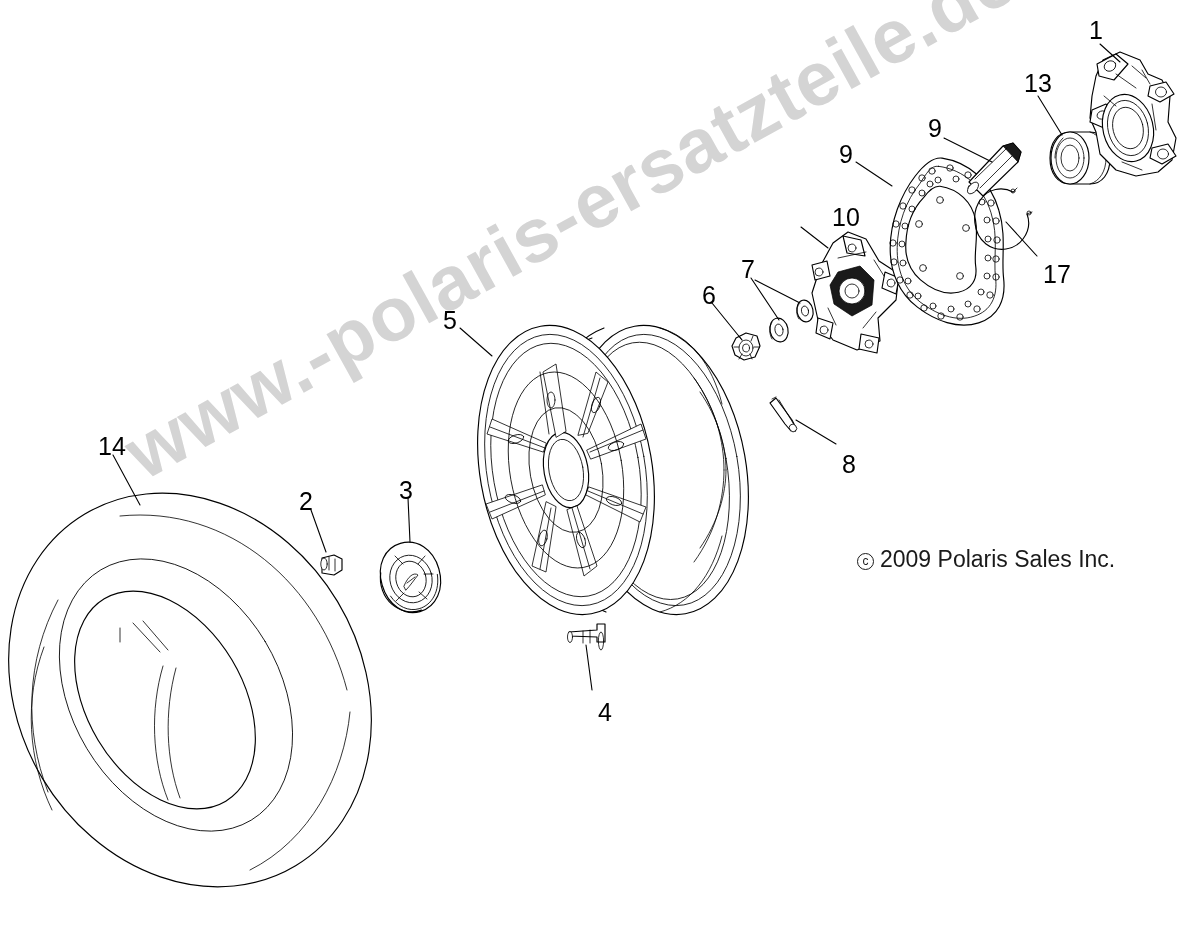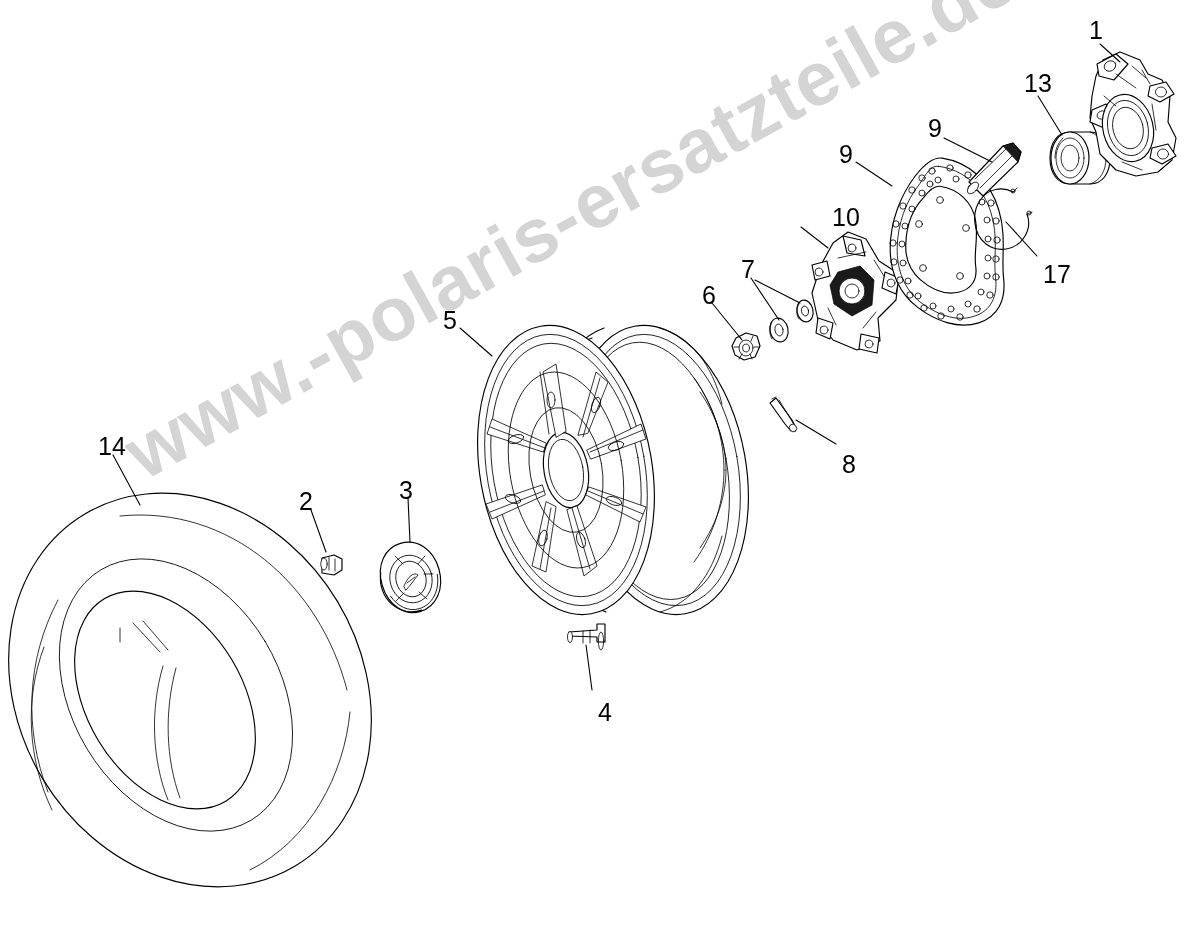--- a/index.html
+++ b/index.html
@@ -382,6 +382,9 @@
   <div class="callout" style="left:399px;top:478px">3</div>
   <div class="callout" style="left:598px;top:700px">4</div>
 
+  <div id="copyright">
+    <span class="csym">c</span><span>2009 Polaris Sales Inc.</span>
+  </div>
 
 </div>
 

